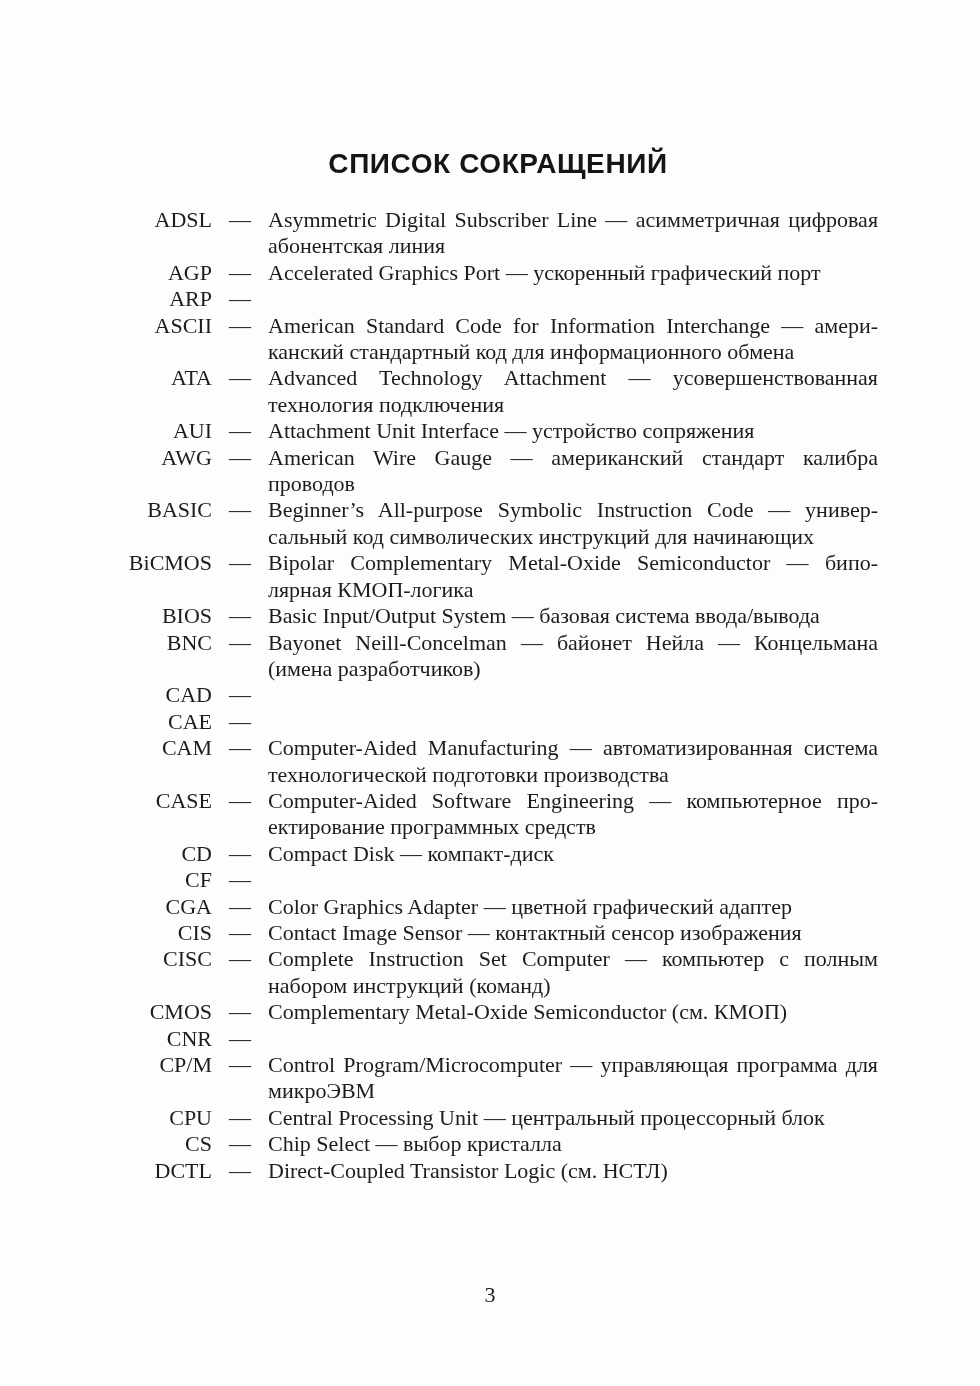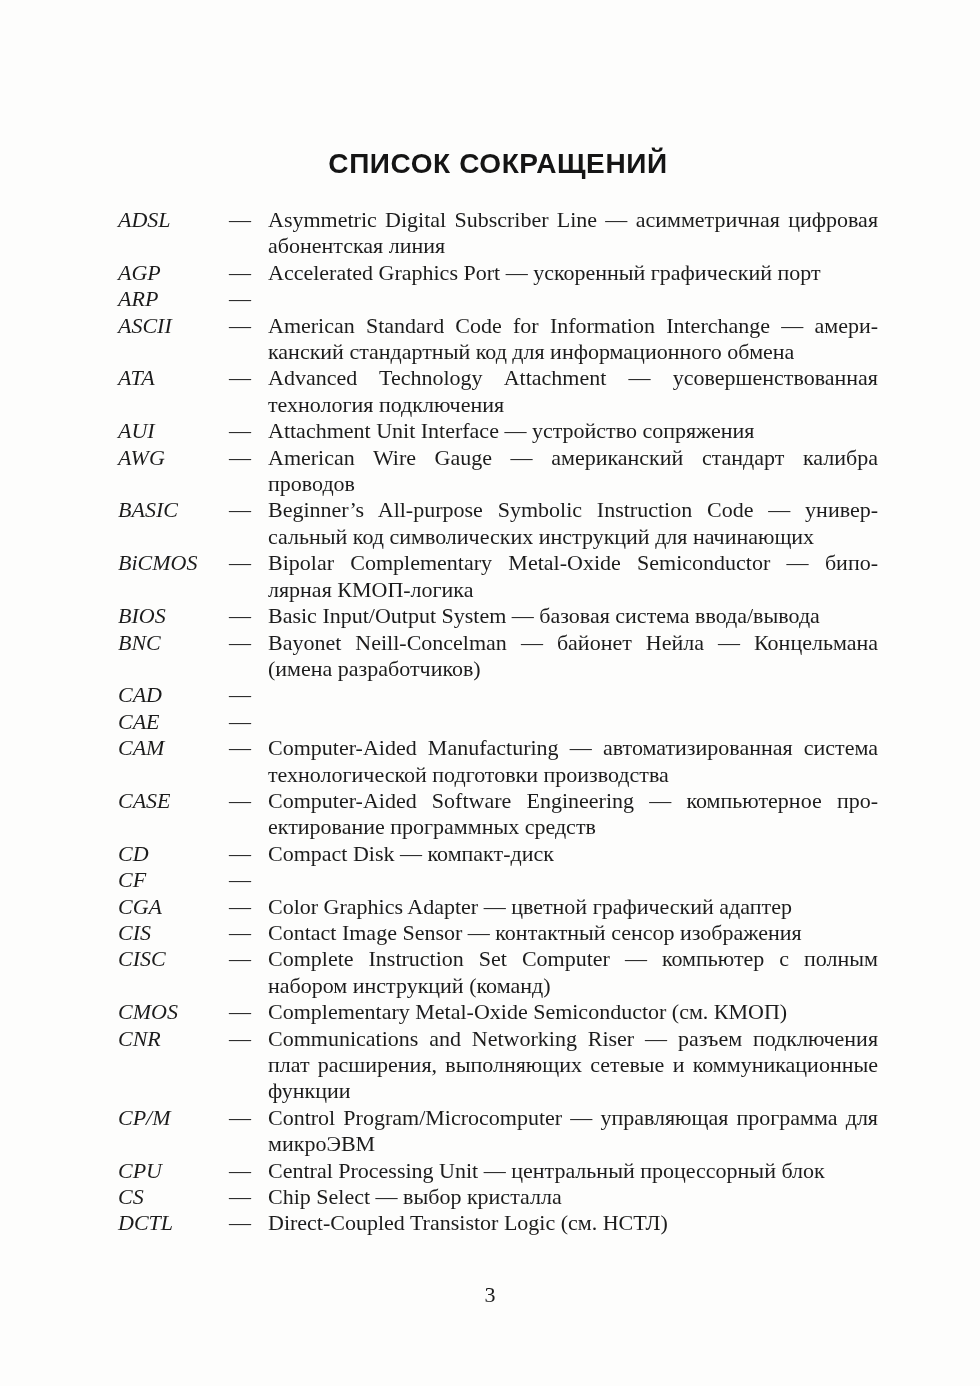--- a/index.html
+++ b/index.html
@@ -40,8 +40,7 @@
   .abbr {
     flex: none;
     width: 94px;
-    text-align: left;
-    font-style: italic;
+    text-align: right;
     white-space: nowrap;
   }
   .dashcol {

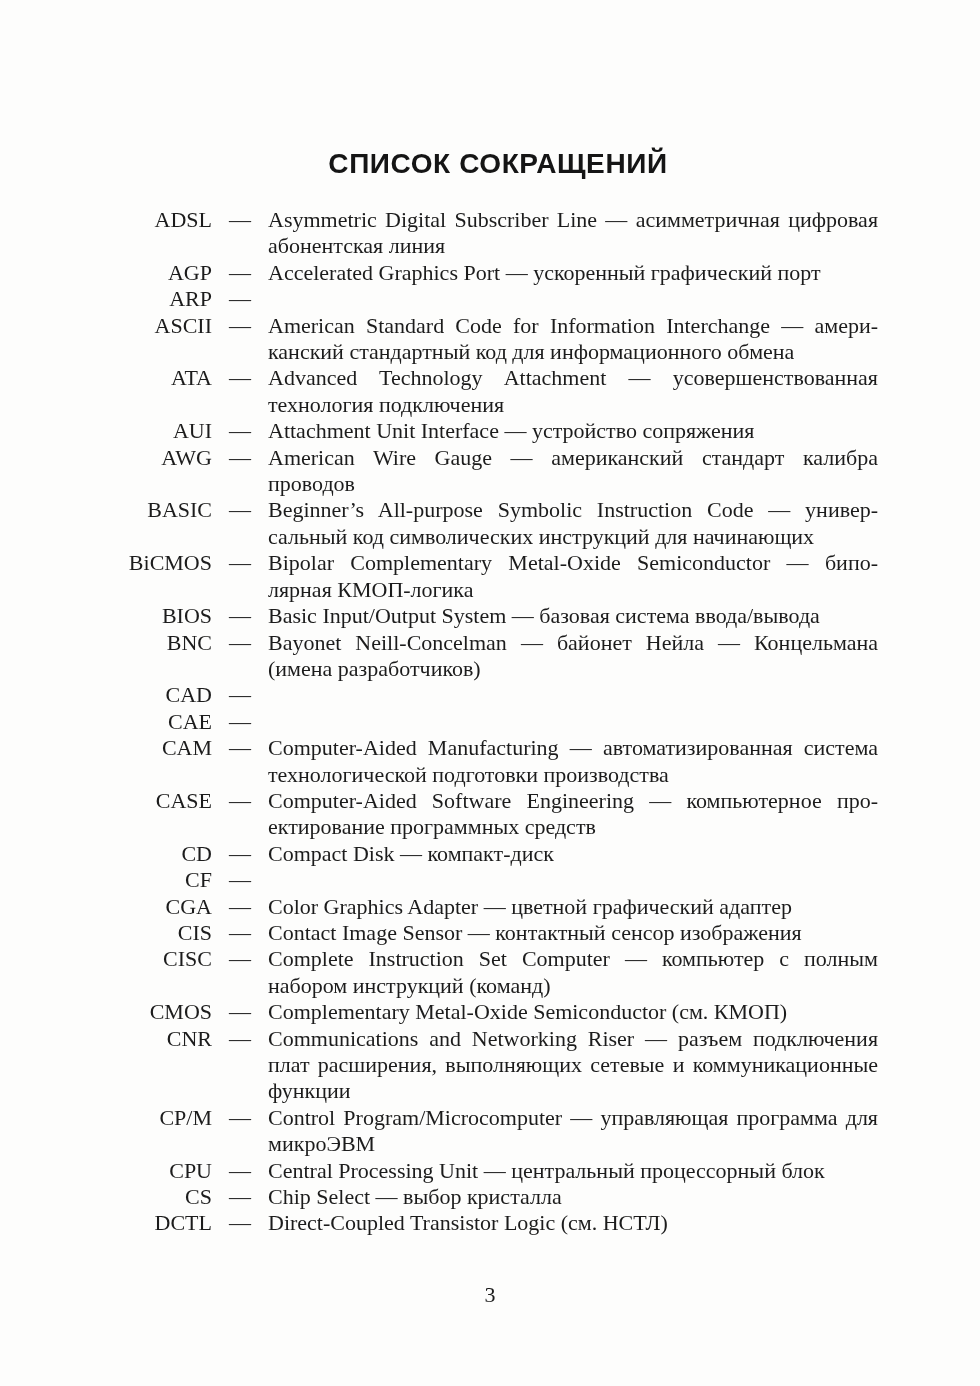--- a/index.html
+++ b/index.html
@@ -196,7 +196,6 @@
   <div class="entry">
     <span class="abbr">CNR</span>
     <span class="dashcol">—</span>
-    <span class="text"><span class="en">Communications and Networking Riser</span><span class="sep"> — </span><span class="ru">разъем подключе­ния плат расширения, выполняющих сетевые и коммуника­ционные функции</span></span>
   </div>
 
   <div class="entry">

